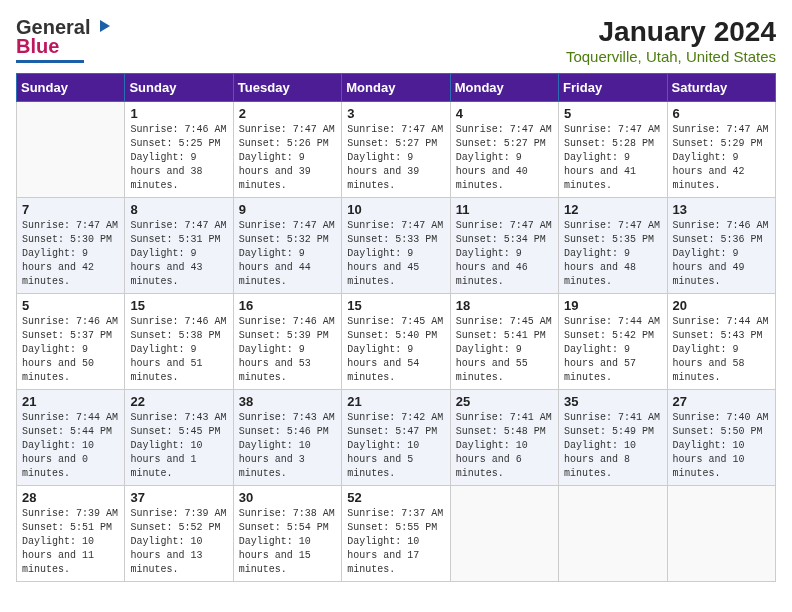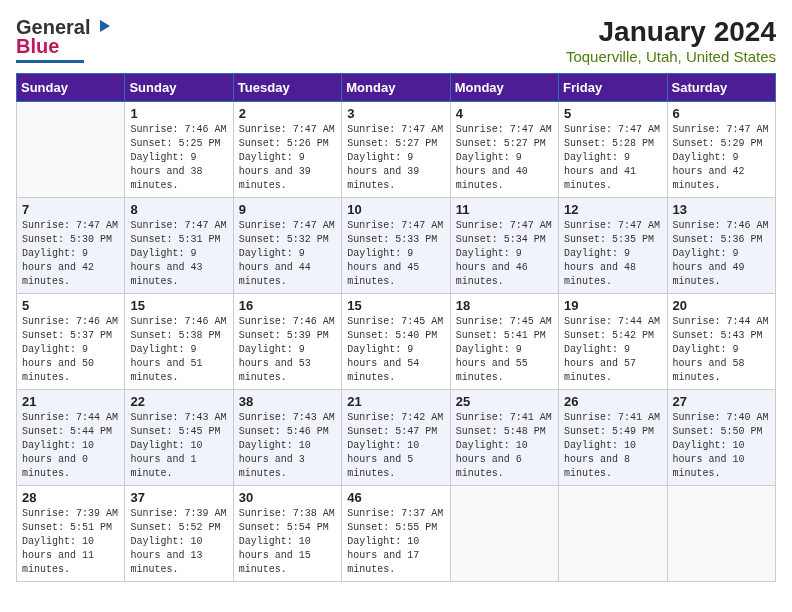--- a/index.html
+++ b/index.html
@@ -220,7 +220,7 @@
           <div class="day-info">Sunrise: 7:41 AM<br>Sunset: 5:48 PM<br>Daylight: 10 hours and 6 minutes.</div>
         </td>
         <td>
-          <span class="day-number">26</span>
+          <span class="day-number">35</span>
           <div class="day-info">Sunrise: 7:41 AM<br>Sunset: 5:49 PM<br>Daylight: 10 hours and 8 minutes.</div>
         </td>
         <td>

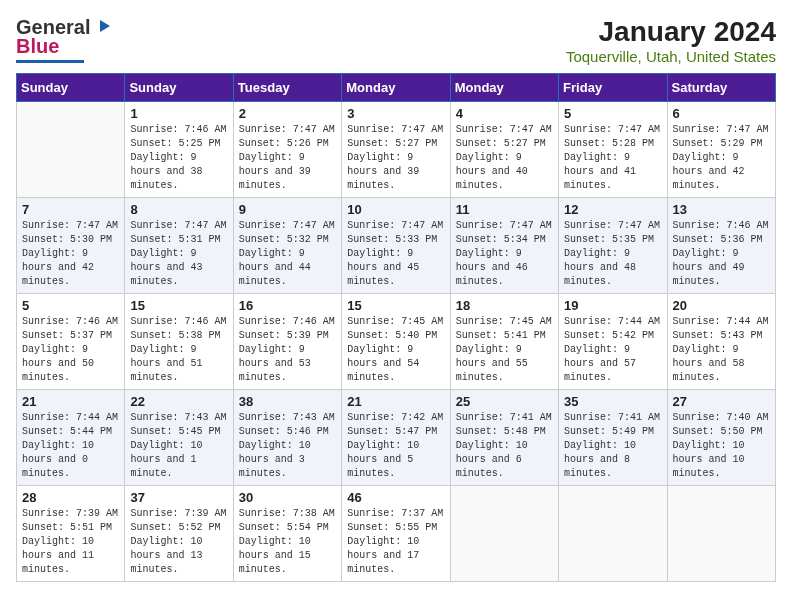--- a/index.html
+++ b/index.html
@@ -242,7 +242,7 @@
           <div class="day-info">Sunrise: 7:38 AM<br>Sunset: 5:54 PM<br>Daylight: 10 hours and 15 minutes.</div>
         </td>
         <td>
-          <span class="day-number">46</span>
+          <span class="day-number">52</span>
           <div class="day-info">Sunrise: 7:37 AM<br>Sunset: 5:55 PM<br>Daylight: 10 hours and 17 minutes.</div>
         </td>
         <td class="empty"></td>

